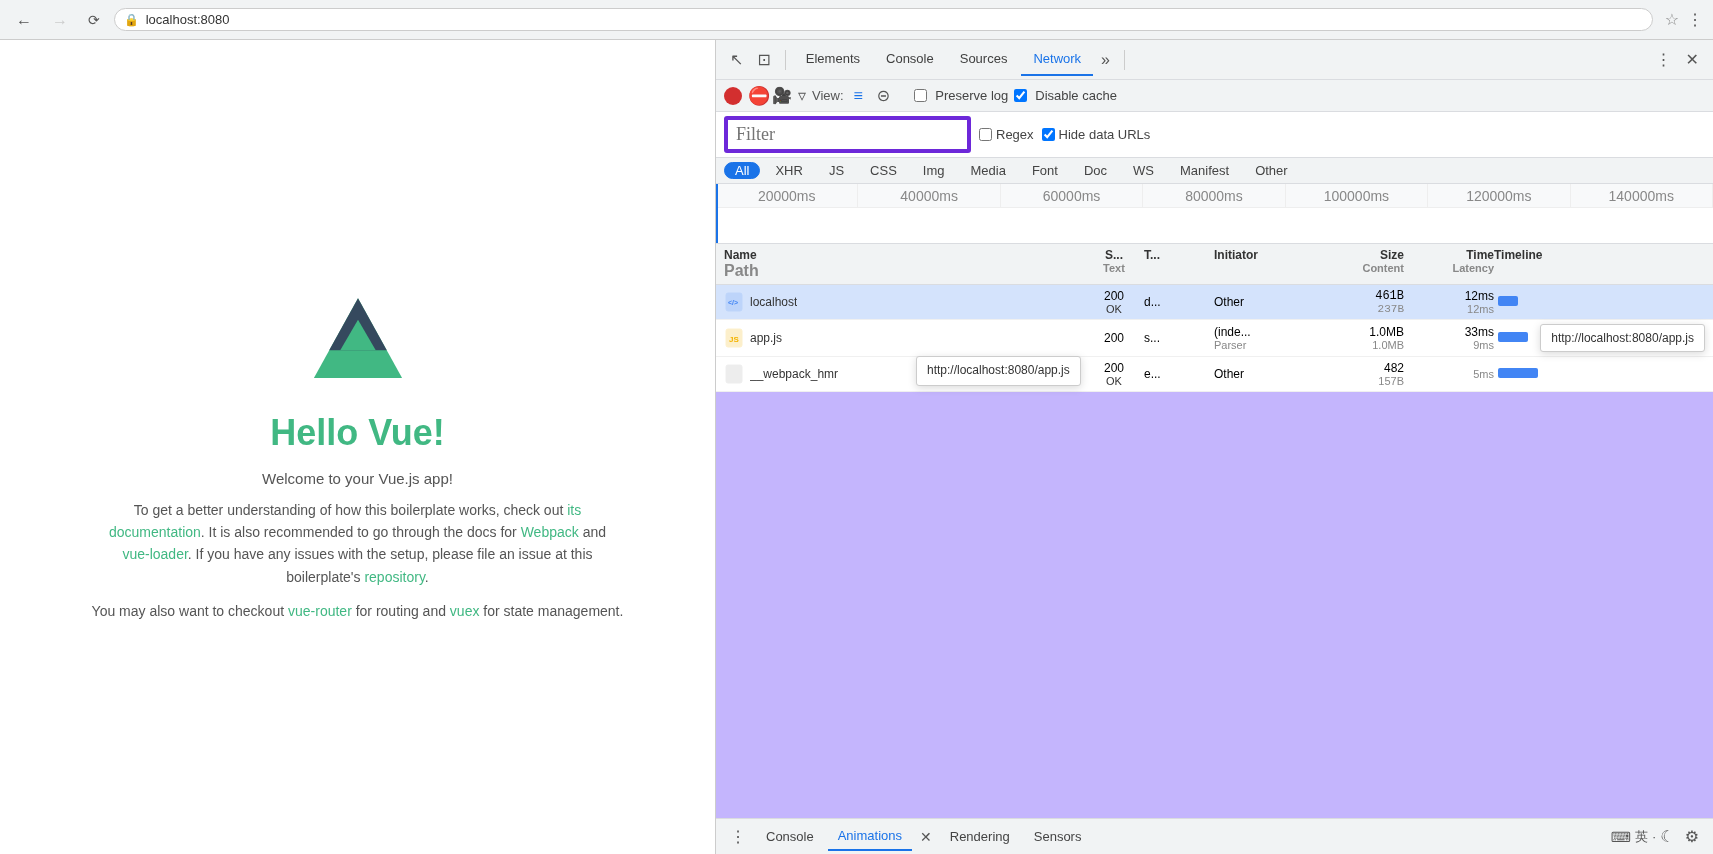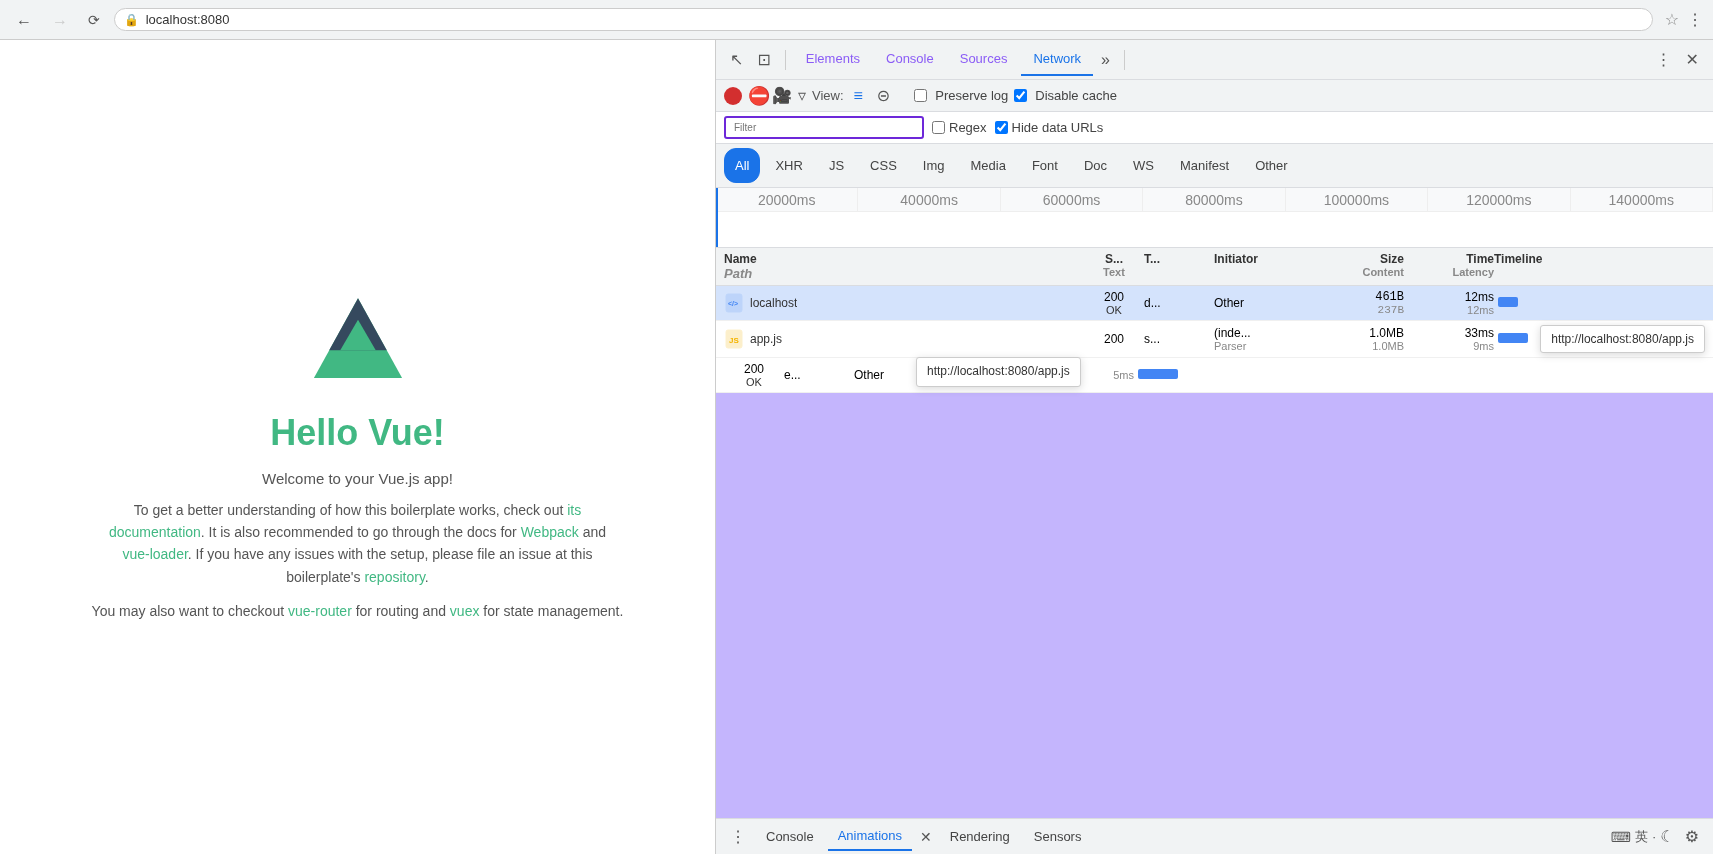--- a/index.html
+++ b/index.html
@@ -122,7 +122,7 @@
     .dt-tab {
       padding: 8px 12px;
       font-size: 13px;
-      color: #8b5cf6;
+      color: #404040;
       cursor: pointer;
       border-bottom: 2px solid transparent;
       white-space: nowrap;

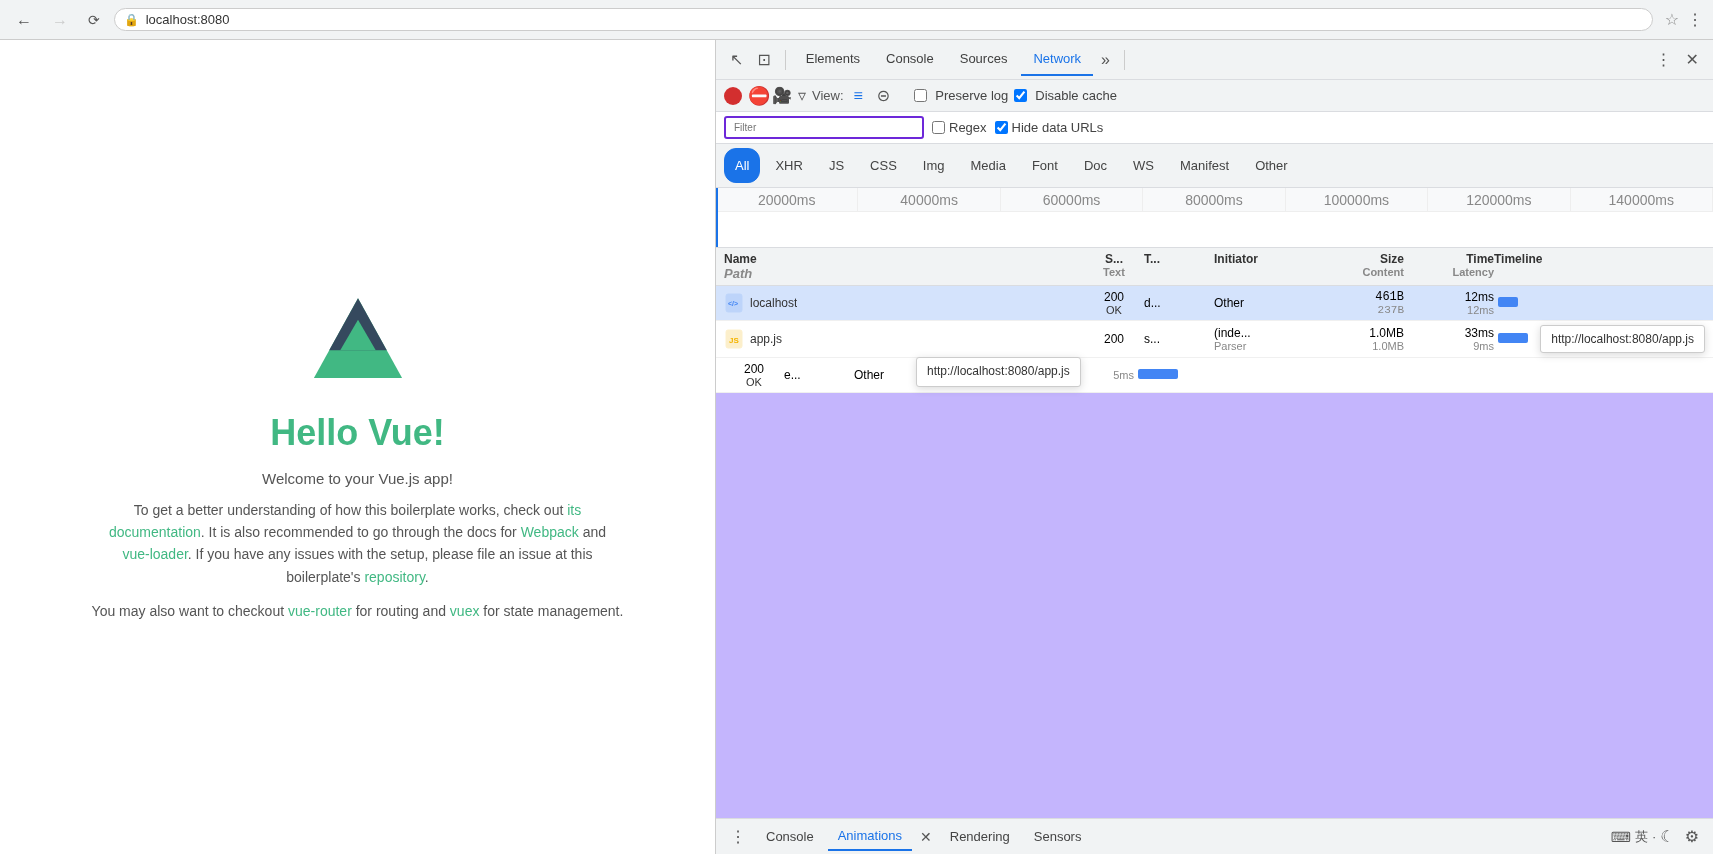--- a/index.html
+++ b/index.html
@@ -229,10 +229,11 @@
     .filter-input {
       flex: 0 0 200px;
       padding: 4px 8px;
-      border: 2px solid #6d28d9;
+      border: 4px solid #6d28d9;
       border-radius: 3px;
-      font-size: 10px;
+      font-size: 18px;
       background: #fff;
+      font-family: Liberation Serif, serif;
     }
 
     .filter-checkbox-label {

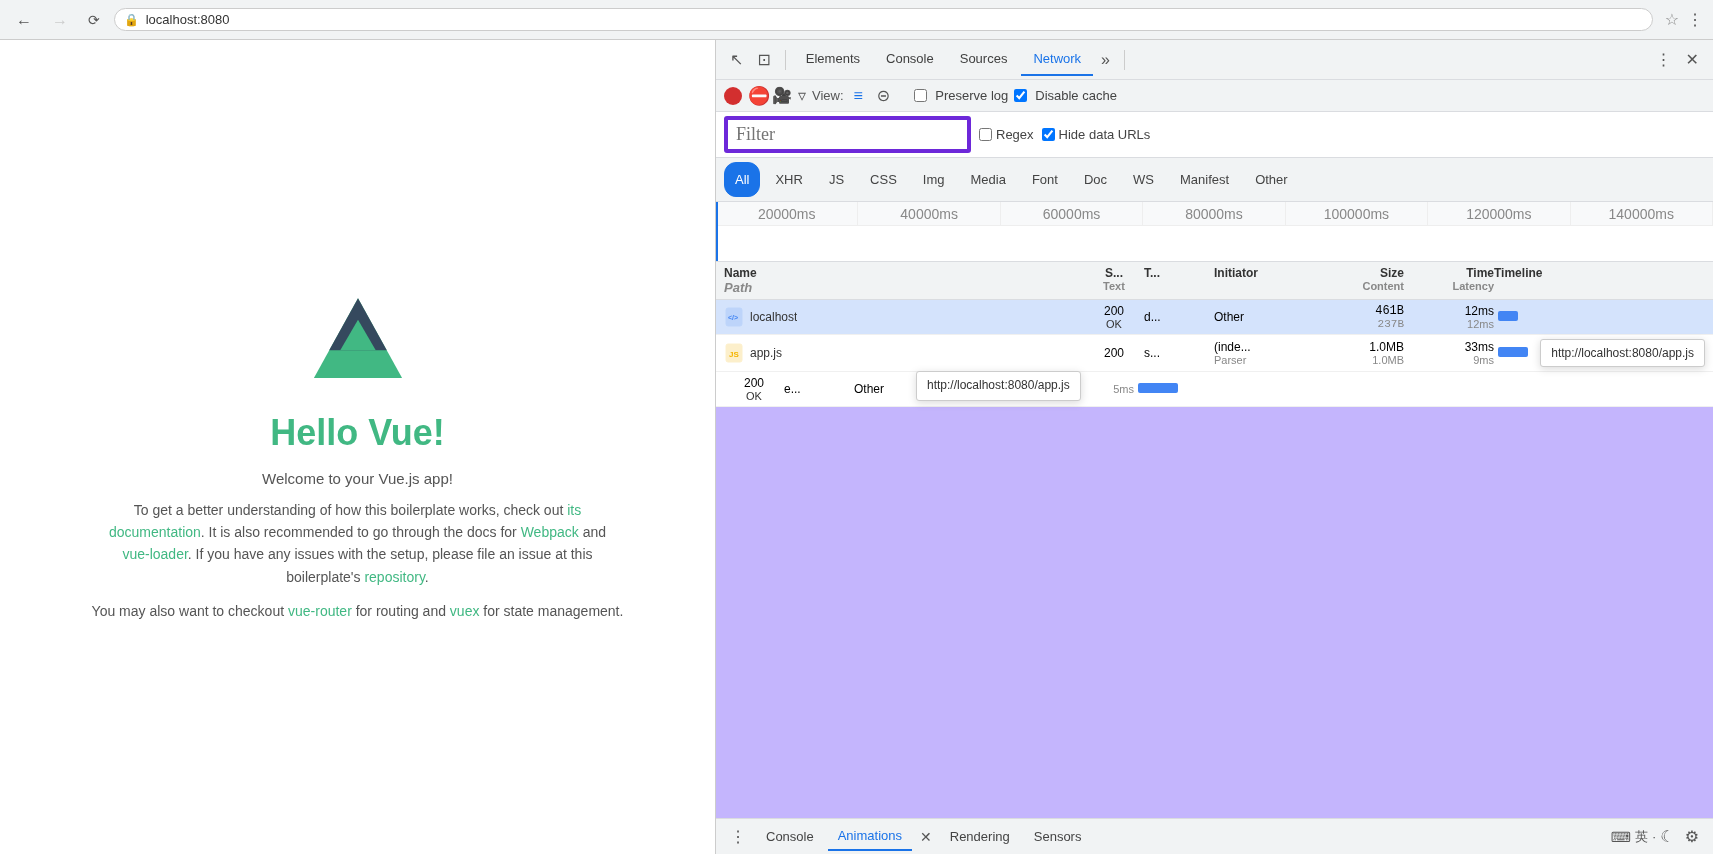--- a/index.html
+++ b/index.html
@@ -256,7 +256,7 @@
     }
 
     .type-btn {
-      padding: 9px 10px;
+      padding: 0 10px;
       font-size: 13px;
       background: none;
       border: 1px solid transparent;

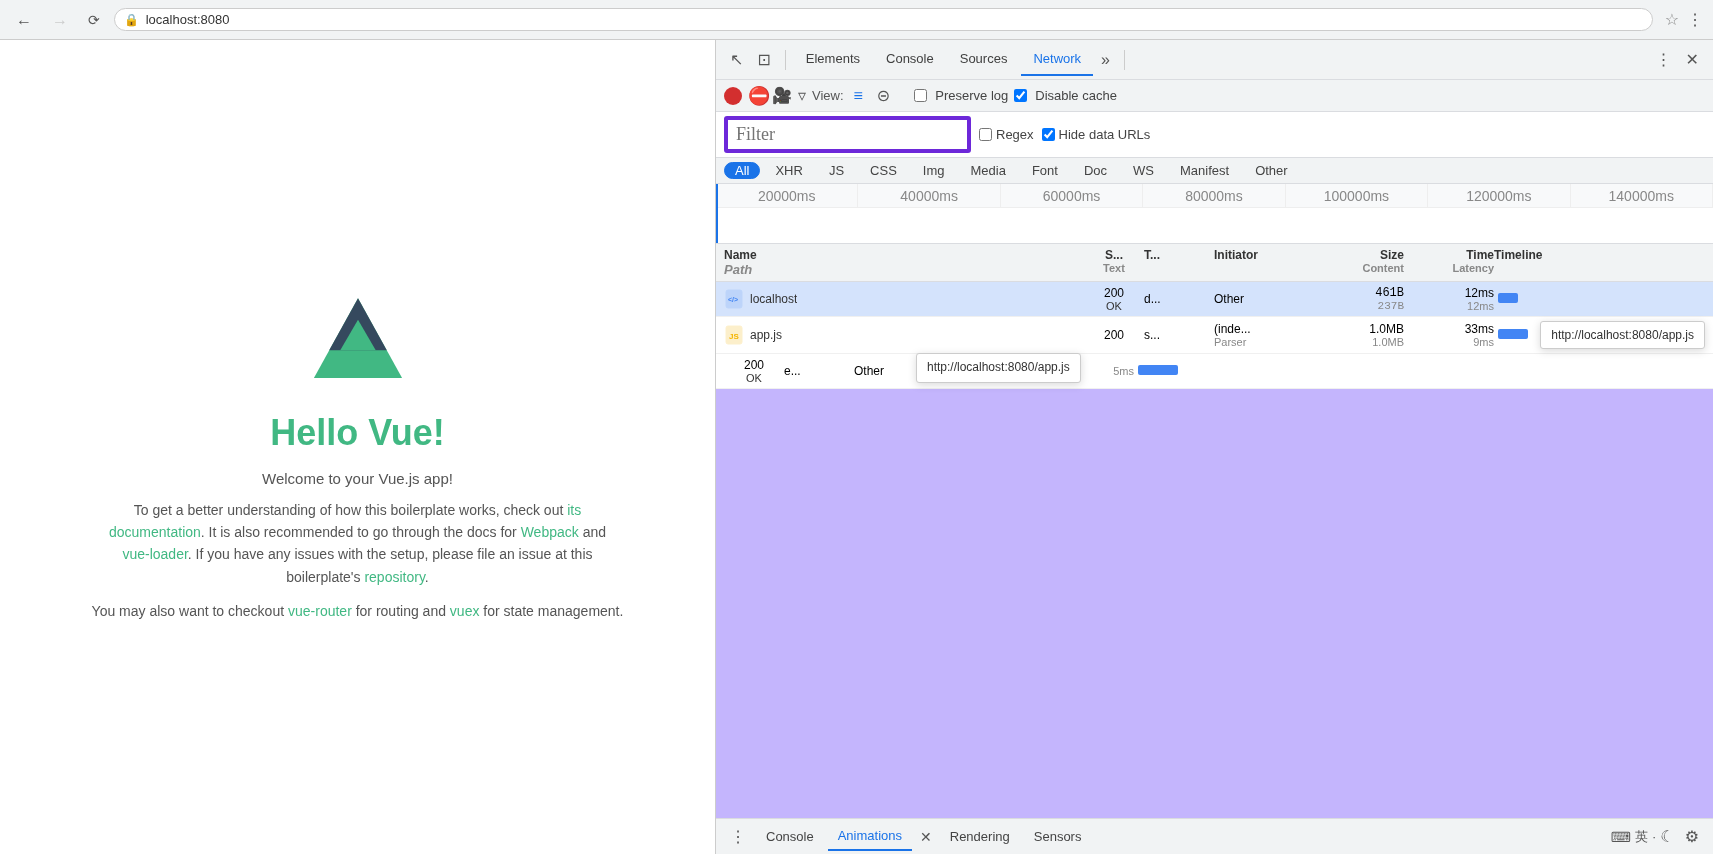--- a/index.html
+++ b/index.html
@@ -367,9 +367,8 @@
     }
 
     .row-path {
-      font-size: 13px;
+      font-size: 16px;
       color: #888;
-      font-style: italic;
     }
 
     .status-ok { color: #333; }

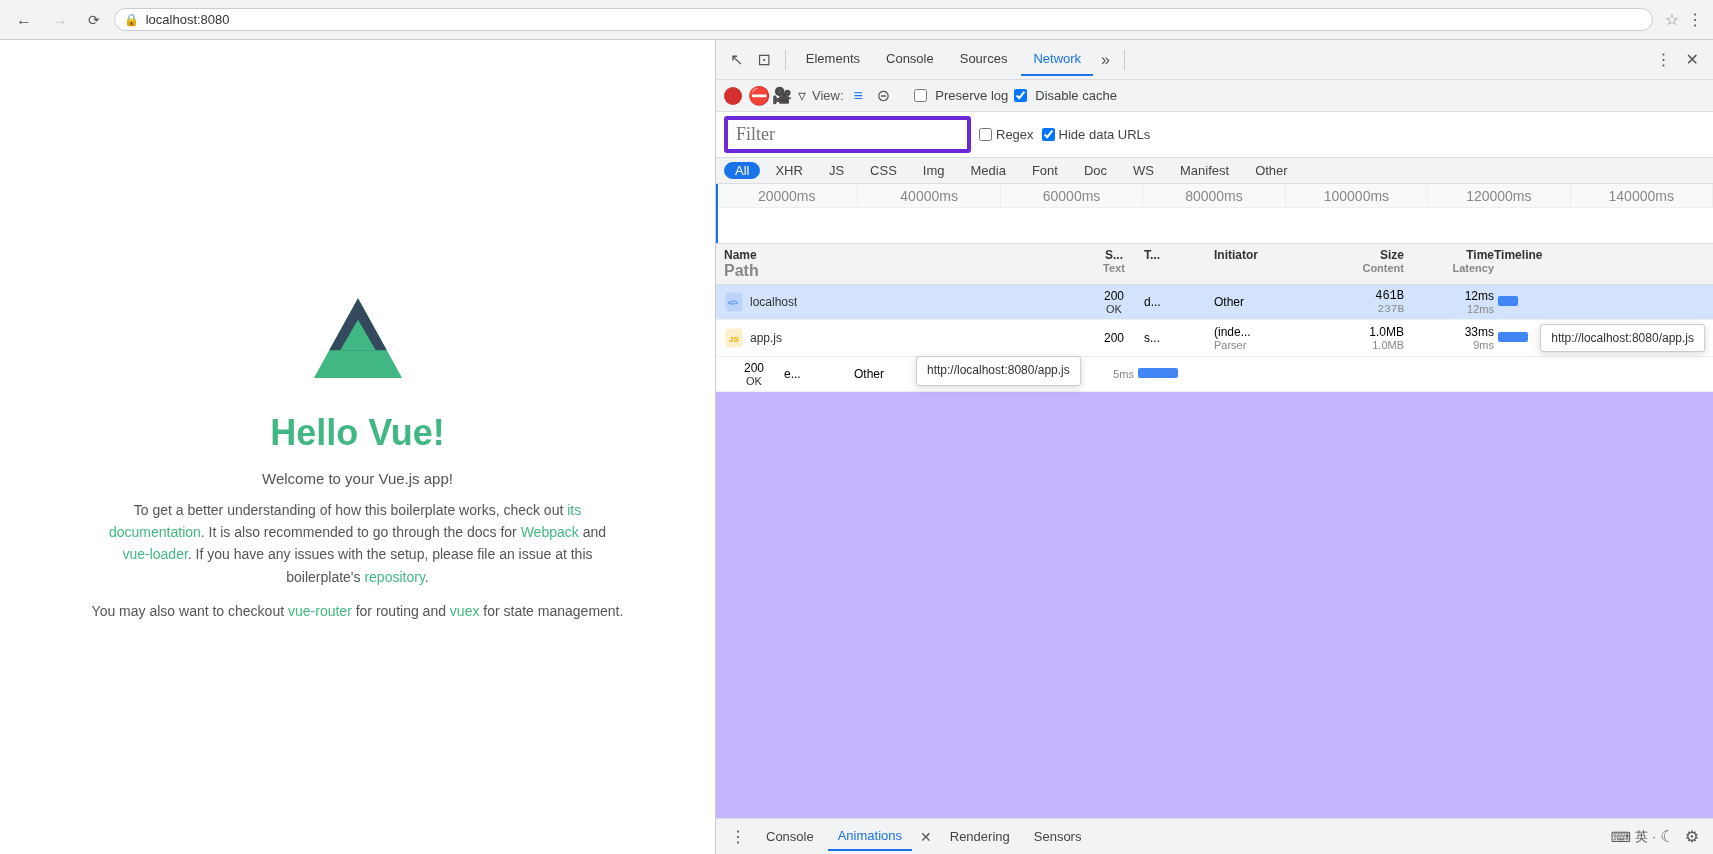--- a/index.html
+++ b/index.html
@@ -648,6 +648,14 @@
             <div class="tooltip-box" style="position: absolute; top: 36px; left: 200px; z-index: 100;">http://localhost:8080/app.js</div>
           </div>
           <div class="table-row">
+            <div class="row-name-cell col-name">
+    <span class="row-icon"><svg width="20" height="20" viewBox="0 0 20 20">
+                  <rect x="2" y="1" width="16" height="18" rx="2" fill="#aaa" opacity="0.2" stroke="#aaa" stroke-width="1"></rect>
+                </svg></span>
+    <div class="row-name-path">
+      <span class="row-name">__webpack_hmr</span>
+    </div>
+  </div>
             <div class="col-status">
     <div class="status-val">200</div>
     <div class="status-ok" style="font-size:11px;">OK</div>

